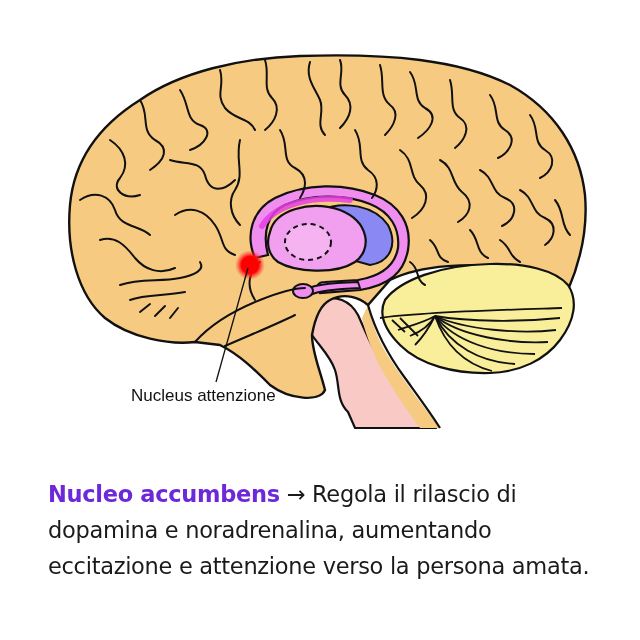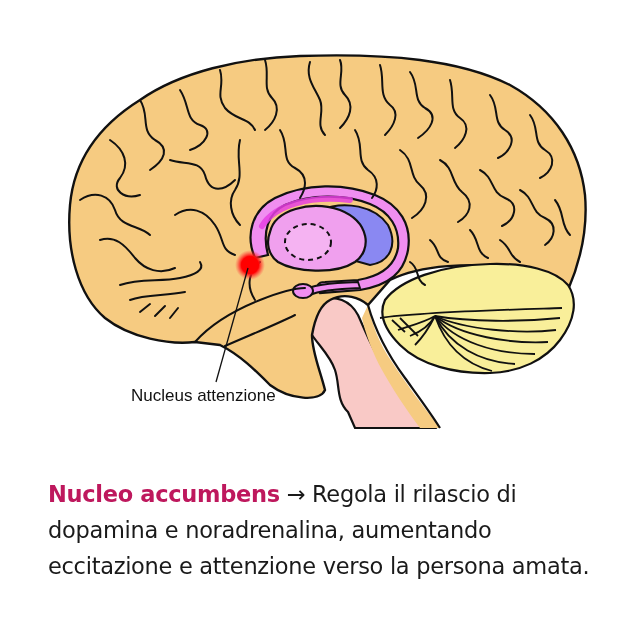--- a/index.html
+++ b/index.html
@@ -7,7 +7,7 @@
   #figure { position: absolute; left: 0; top: 0; width: 640px; height: 450px; }
   #caption-label { position: absolute; left: 131px; top: 386px; font-family: "Liberation Sans", sans-serif; font-size: 17px; color: #111; letter-spacing: 0px; }
   #caption { position: absolute; left: 48px; top: 476px; width: 560px; font-family: "DejaVu Sans", sans-serif; font-size: 22.5px; line-height: 36px; color: #1a1a1a; letter-spacing: -0.3px; }
-  #caption b { font-weight: bold; color: #be185d; margin-top: 24px; }
+  #caption b { font-weight: bold; color: #6d28d9; margin-top: 24px; }
 </style>
 </head>
 <body>

